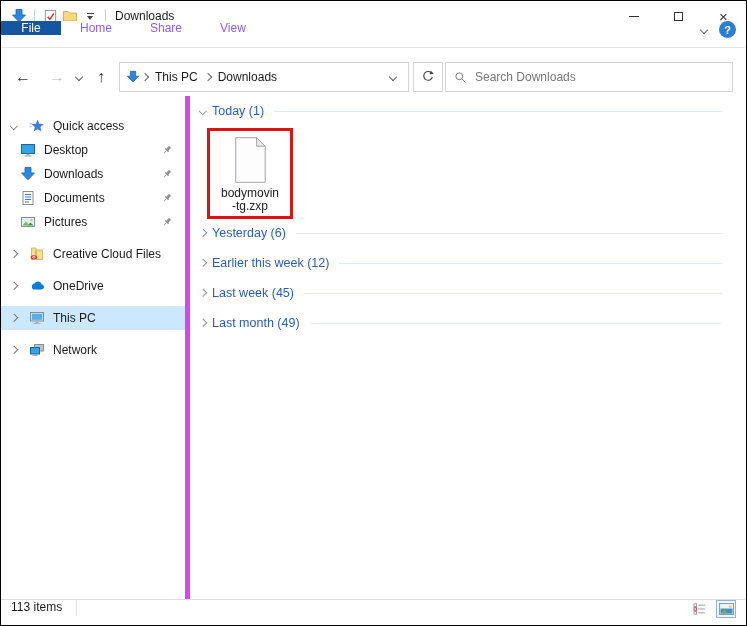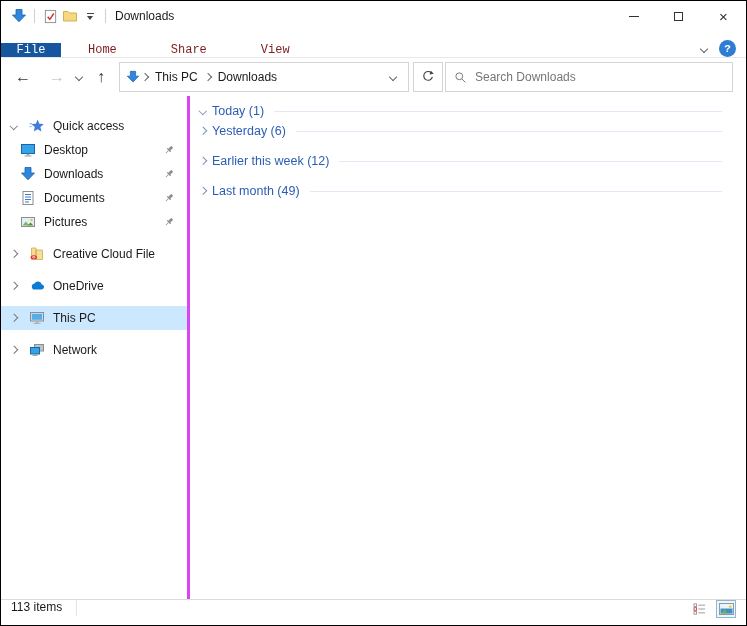--- a/index.html
+++ b/index.html
@@ -25,8 +25,8 @@
   .max-glyph{ width:9px; height:9px; border:1px solid #333; }
   .close-glyph{ font-size:15px; color:#333; line-height:1; }
   
-  .tabsrow{ position:absolute; top:30px; left:0; right:0; height:27px;
-    display:flex; align-items:flex-end; border-bottom:1px solid #e8e8e8; background:#fff;font-family:Liberation Mono, monospace; }
+  .tabsrow{ position:absolute; top:20px; left:0; right:0; height:27px;
+    display:flex; align-items:flex-start; border-bottom:1px solid #e8e8e8; background:#fff; }
   .tab{ display:flex; align-items:center; justify-content:center; padding:0 27px; font-size:12px; color:#7f1d1d; }
   .tab.file{ width:60px; padding:0; background:#15569e; color:#fff; }
   .ribbon-right{ margin-left:auto; display:flex; align-items:center; gap:12px; padding-right:10px; }

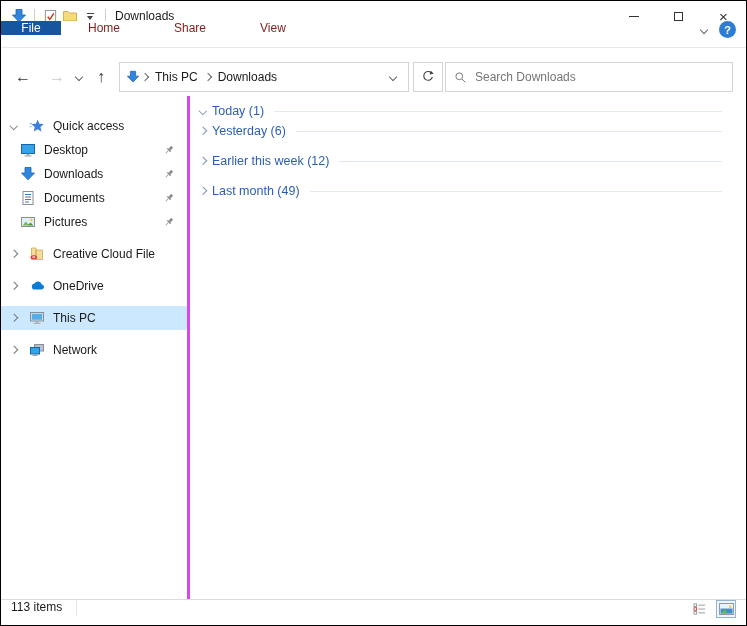--- a/index.html
+++ b/index.html
@@ -27,7 +27,7 @@
   
   .tabsrow{ position:absolute; top:20px; left:0; right:0; height:27px;
     display:flex; align-items:flex-start; border-bottom:1px solid #e8e8e8; background:#fff; }
-  .tab{ display:flex; align-items:center; justify-content:center; padding:0 27px; font-size:12px; color:#7f1d1d; }
+  .tab{ display:flex; align-items:center; justify-content:center; padding:0 19px; font-size:12px; color:#8b5cf6; }
   .tab.file{ width:60px; padding:0; background:#15569e; color:#fff; }
   .ribbon-right{ margin-left:auto; display:flex; align-items:center; gap:12px; padding-right:10px; }
   .chev{ display:inline-block; width:6px; height:6px; border-right:1.2px solid #666; border-bottom:1.2px solid #666; }

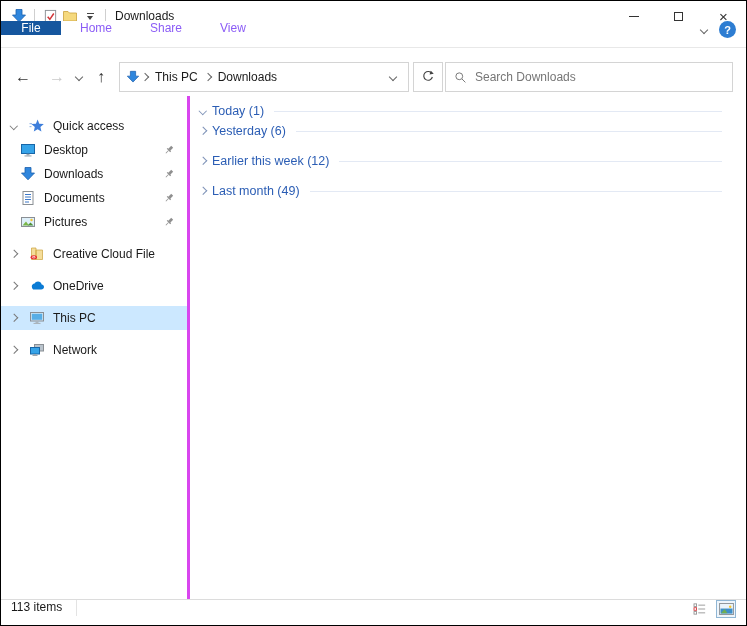--- a/index.html
+++ b/index.html
@@ -54,7 +54,7 @@
   .search-box input::placeholder{ color:#767676; }
   
   .body{ position:absolute; top:95px; left:0; right:0; bottom:26px; display:flex; }
-  .sidebar{ width:189px; border-right:3px solid #d946ef; padding-top:18px; overflow:hidden; }
+  .sidebar{ width:189px; border-right:5px solid #d946ef; padding-top:18px; overflow:hidden; }
   .side-row{ height:24px; display:flex; align-items:center; padding-left:10px; }
   .side-row .chev-cell{ width:18px; display:flex; justify-content:flex-start; }
   .side-row .icon{ width:16px; height:16px; margin-right:8px; flex:0 0 16px; }

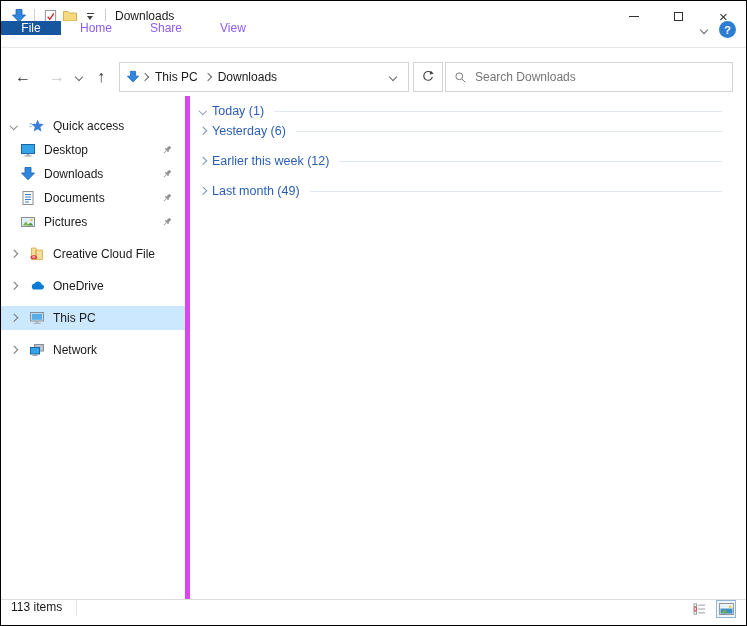--- a/index.html
+++ b/index.html
@@ -343,6 +343,16 @@
         <span class="gline"></span>
       </div>
 
+      <div class="file-tile">
+        <span class="doc">
+          <svg width="38" height="48" viewBox="0 0 40 50">
+            <path d="M5 1.5 L27 1.5 L36 10.5 L36 48.5 L5 48.5 Z" fill="#fdfdfd" stroke="#9e9e9e"></path>
+            <path d="M27 1.5 L27 10.5 L36 10.5 Z" fill="#e9e9e9" stroke="#9e9e9e"></path>
+          </svg>
+        </span>
+        <span class="file-name">bodymovin</span>
+        <span class="file-name">-tg.zxp</span>
+      </div>
 
       <div class="group-hdr">
         <span class="gchev">

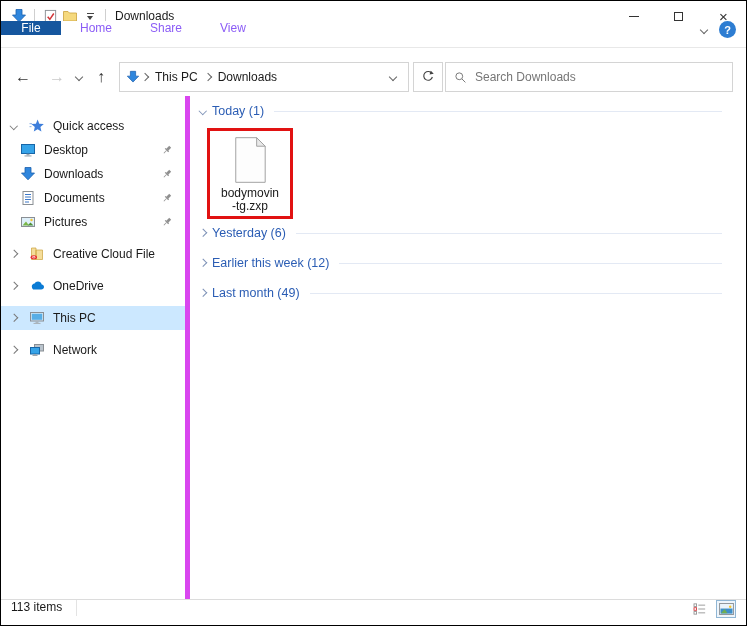--- a/index.html
+++ b/index.html
@@ -287,7 +287,7 @@
               <ellipse cx="4.8" cy="11.2" rx="1.5" ry="0.8" fill="none" stroke="#fff" stroke-width="0.7"></ellipse>
             </svg>
         </span>
-        <span class="lbl">Creative Cloud File</span>
+        <span class="lbl">Creative Cloud Files</span>
       </div>
 
       <div class="side-row root">

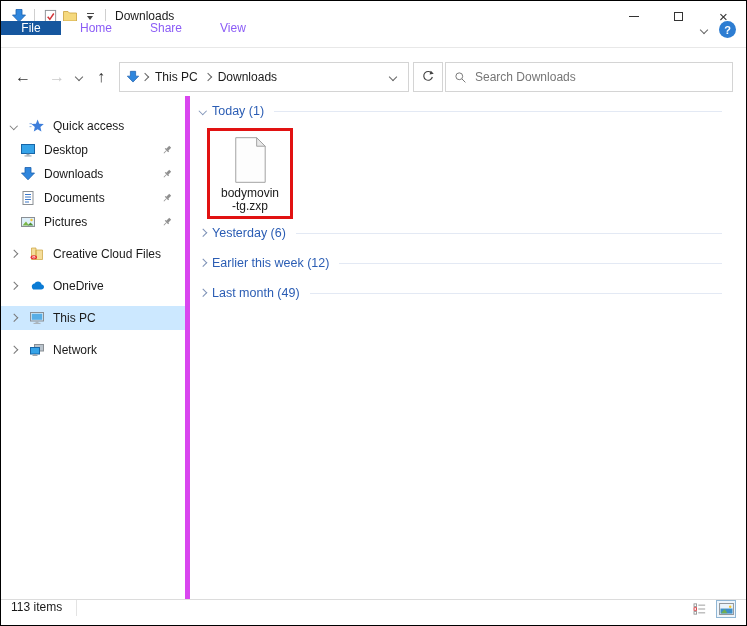--- a/index.html
+++ b/index.html
@@ -370,6 +370,13 @@
         <span class="gline"></span>
       </div>
 
+      <div class="group-hdr spaced">
+        <span class="gchev">
+            <span class="gc right"></span>
+          </span>
+        <span class="glabel">Last week (45)</span>
+        <span class="gline"></span>
+      </div>
 
       <div class="group-hdr spaced">
         <span class="gchev">

